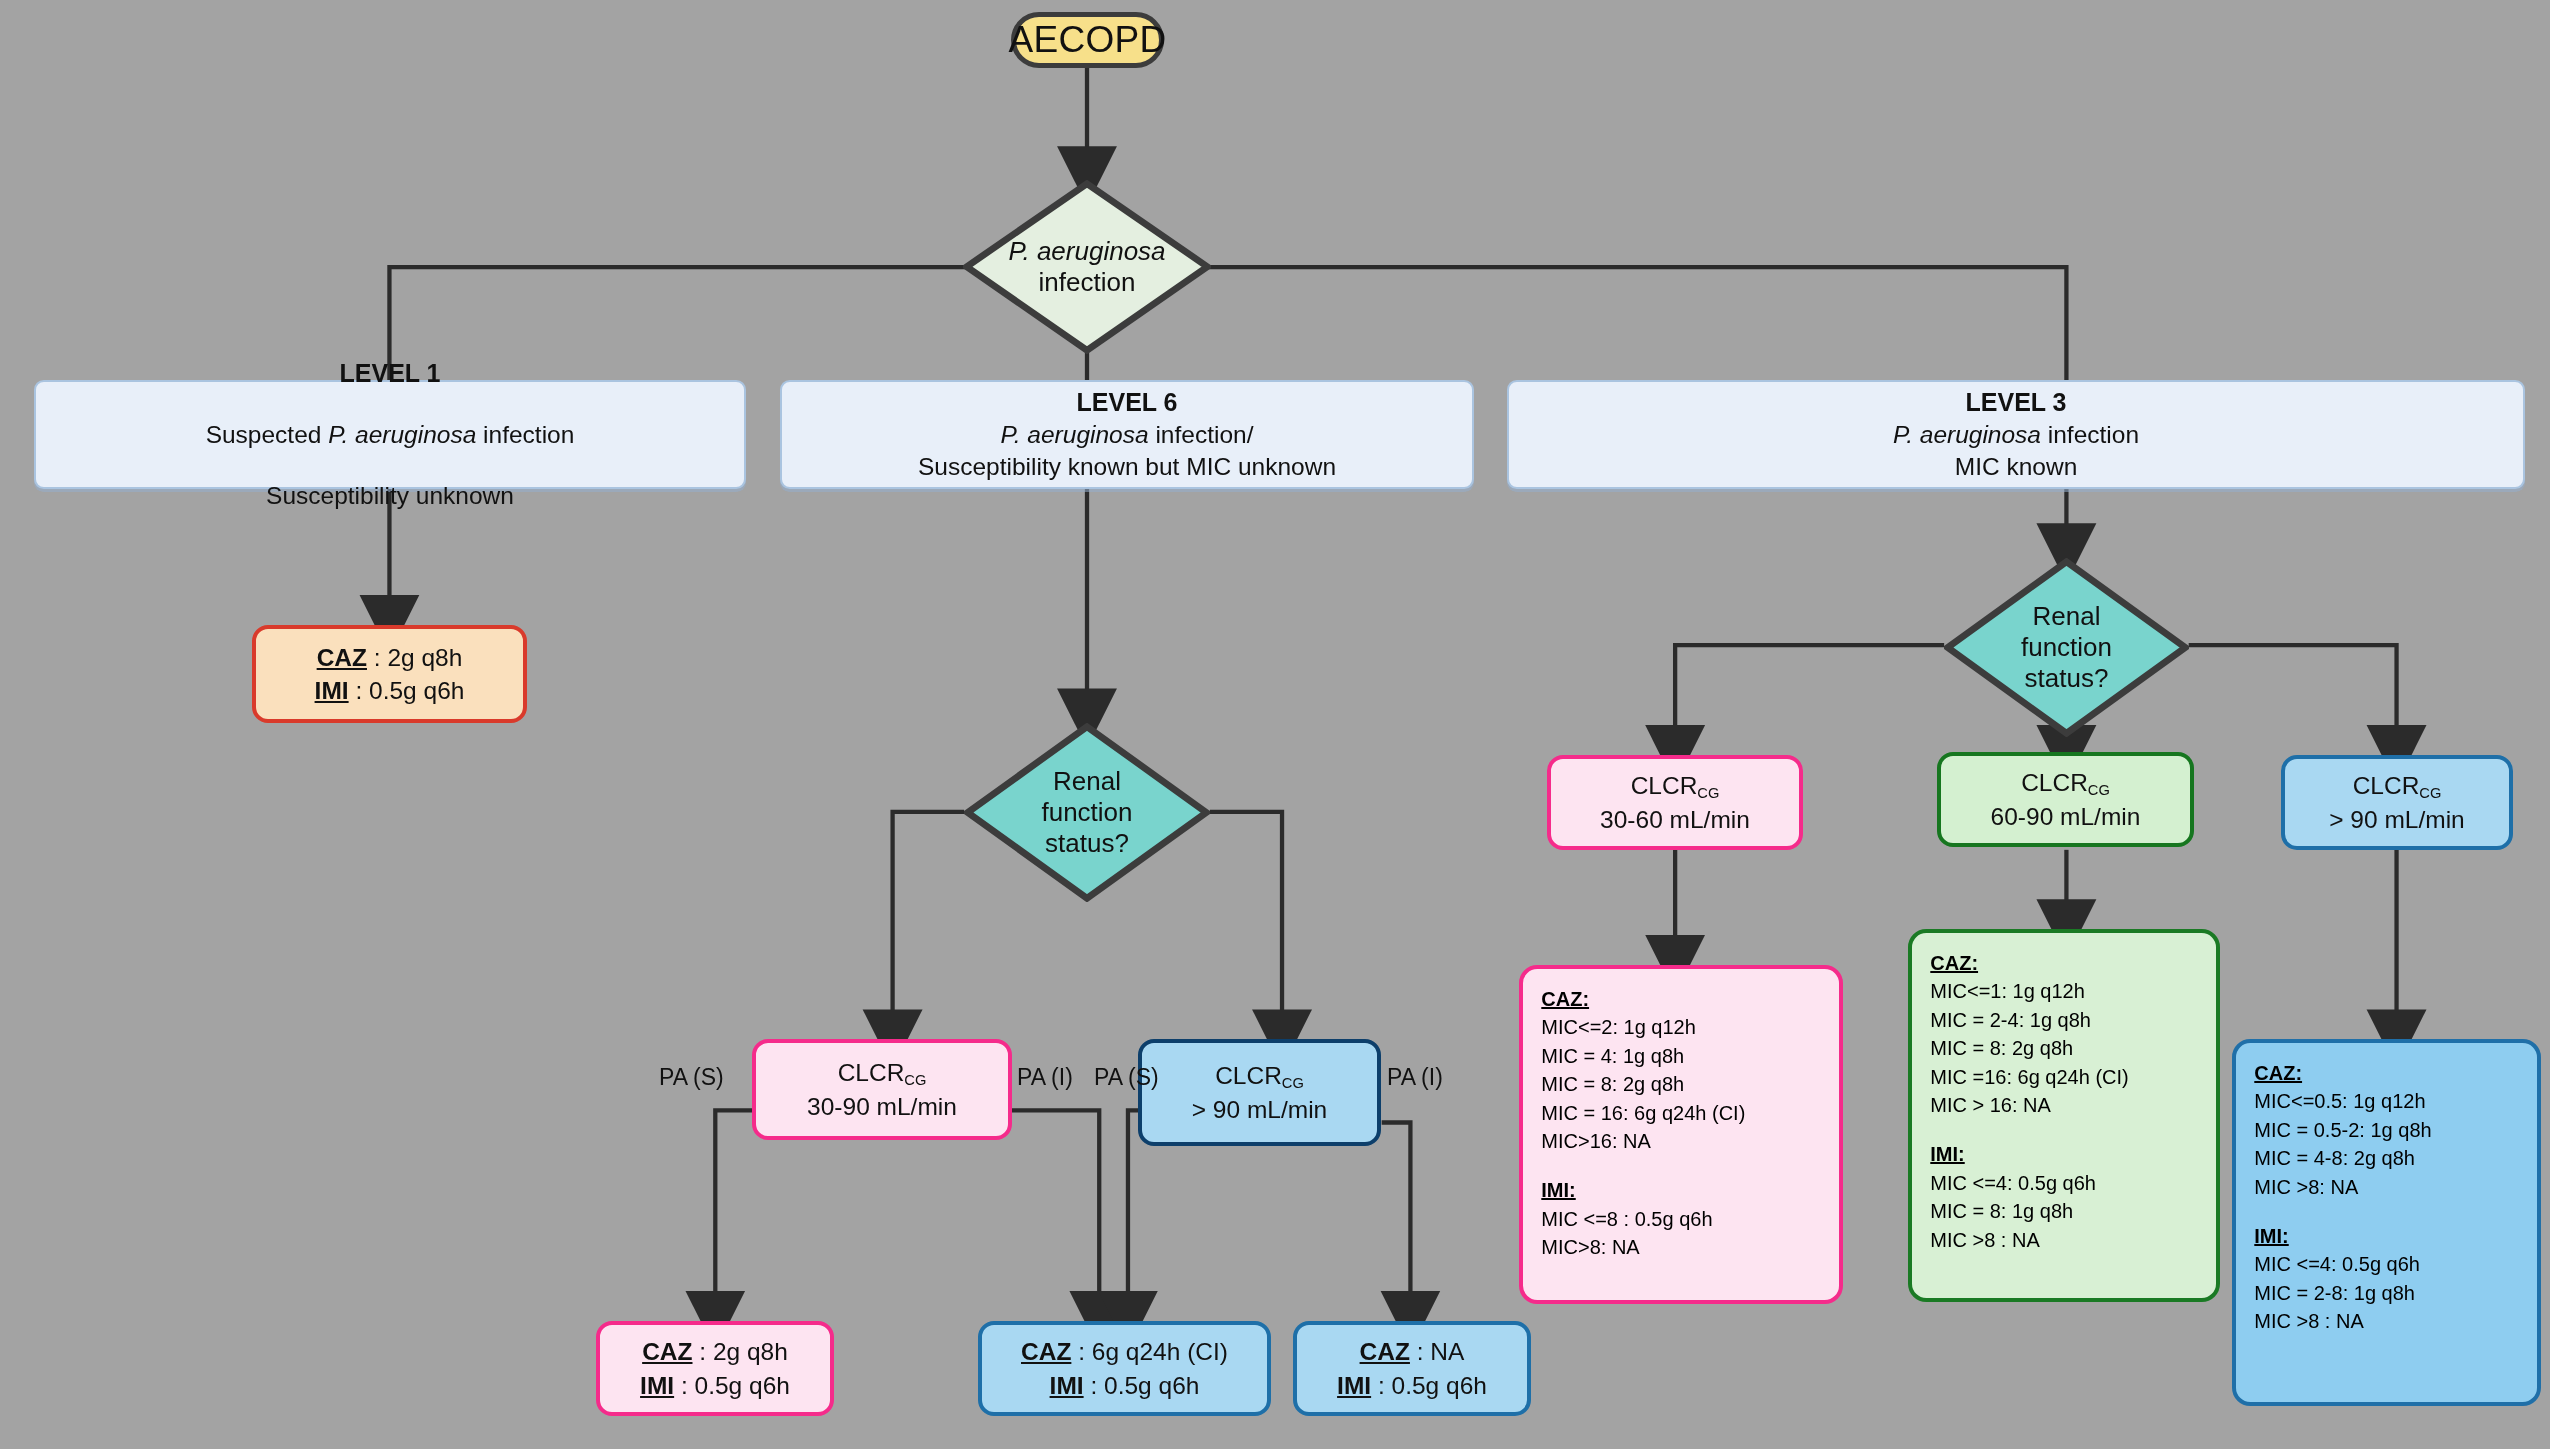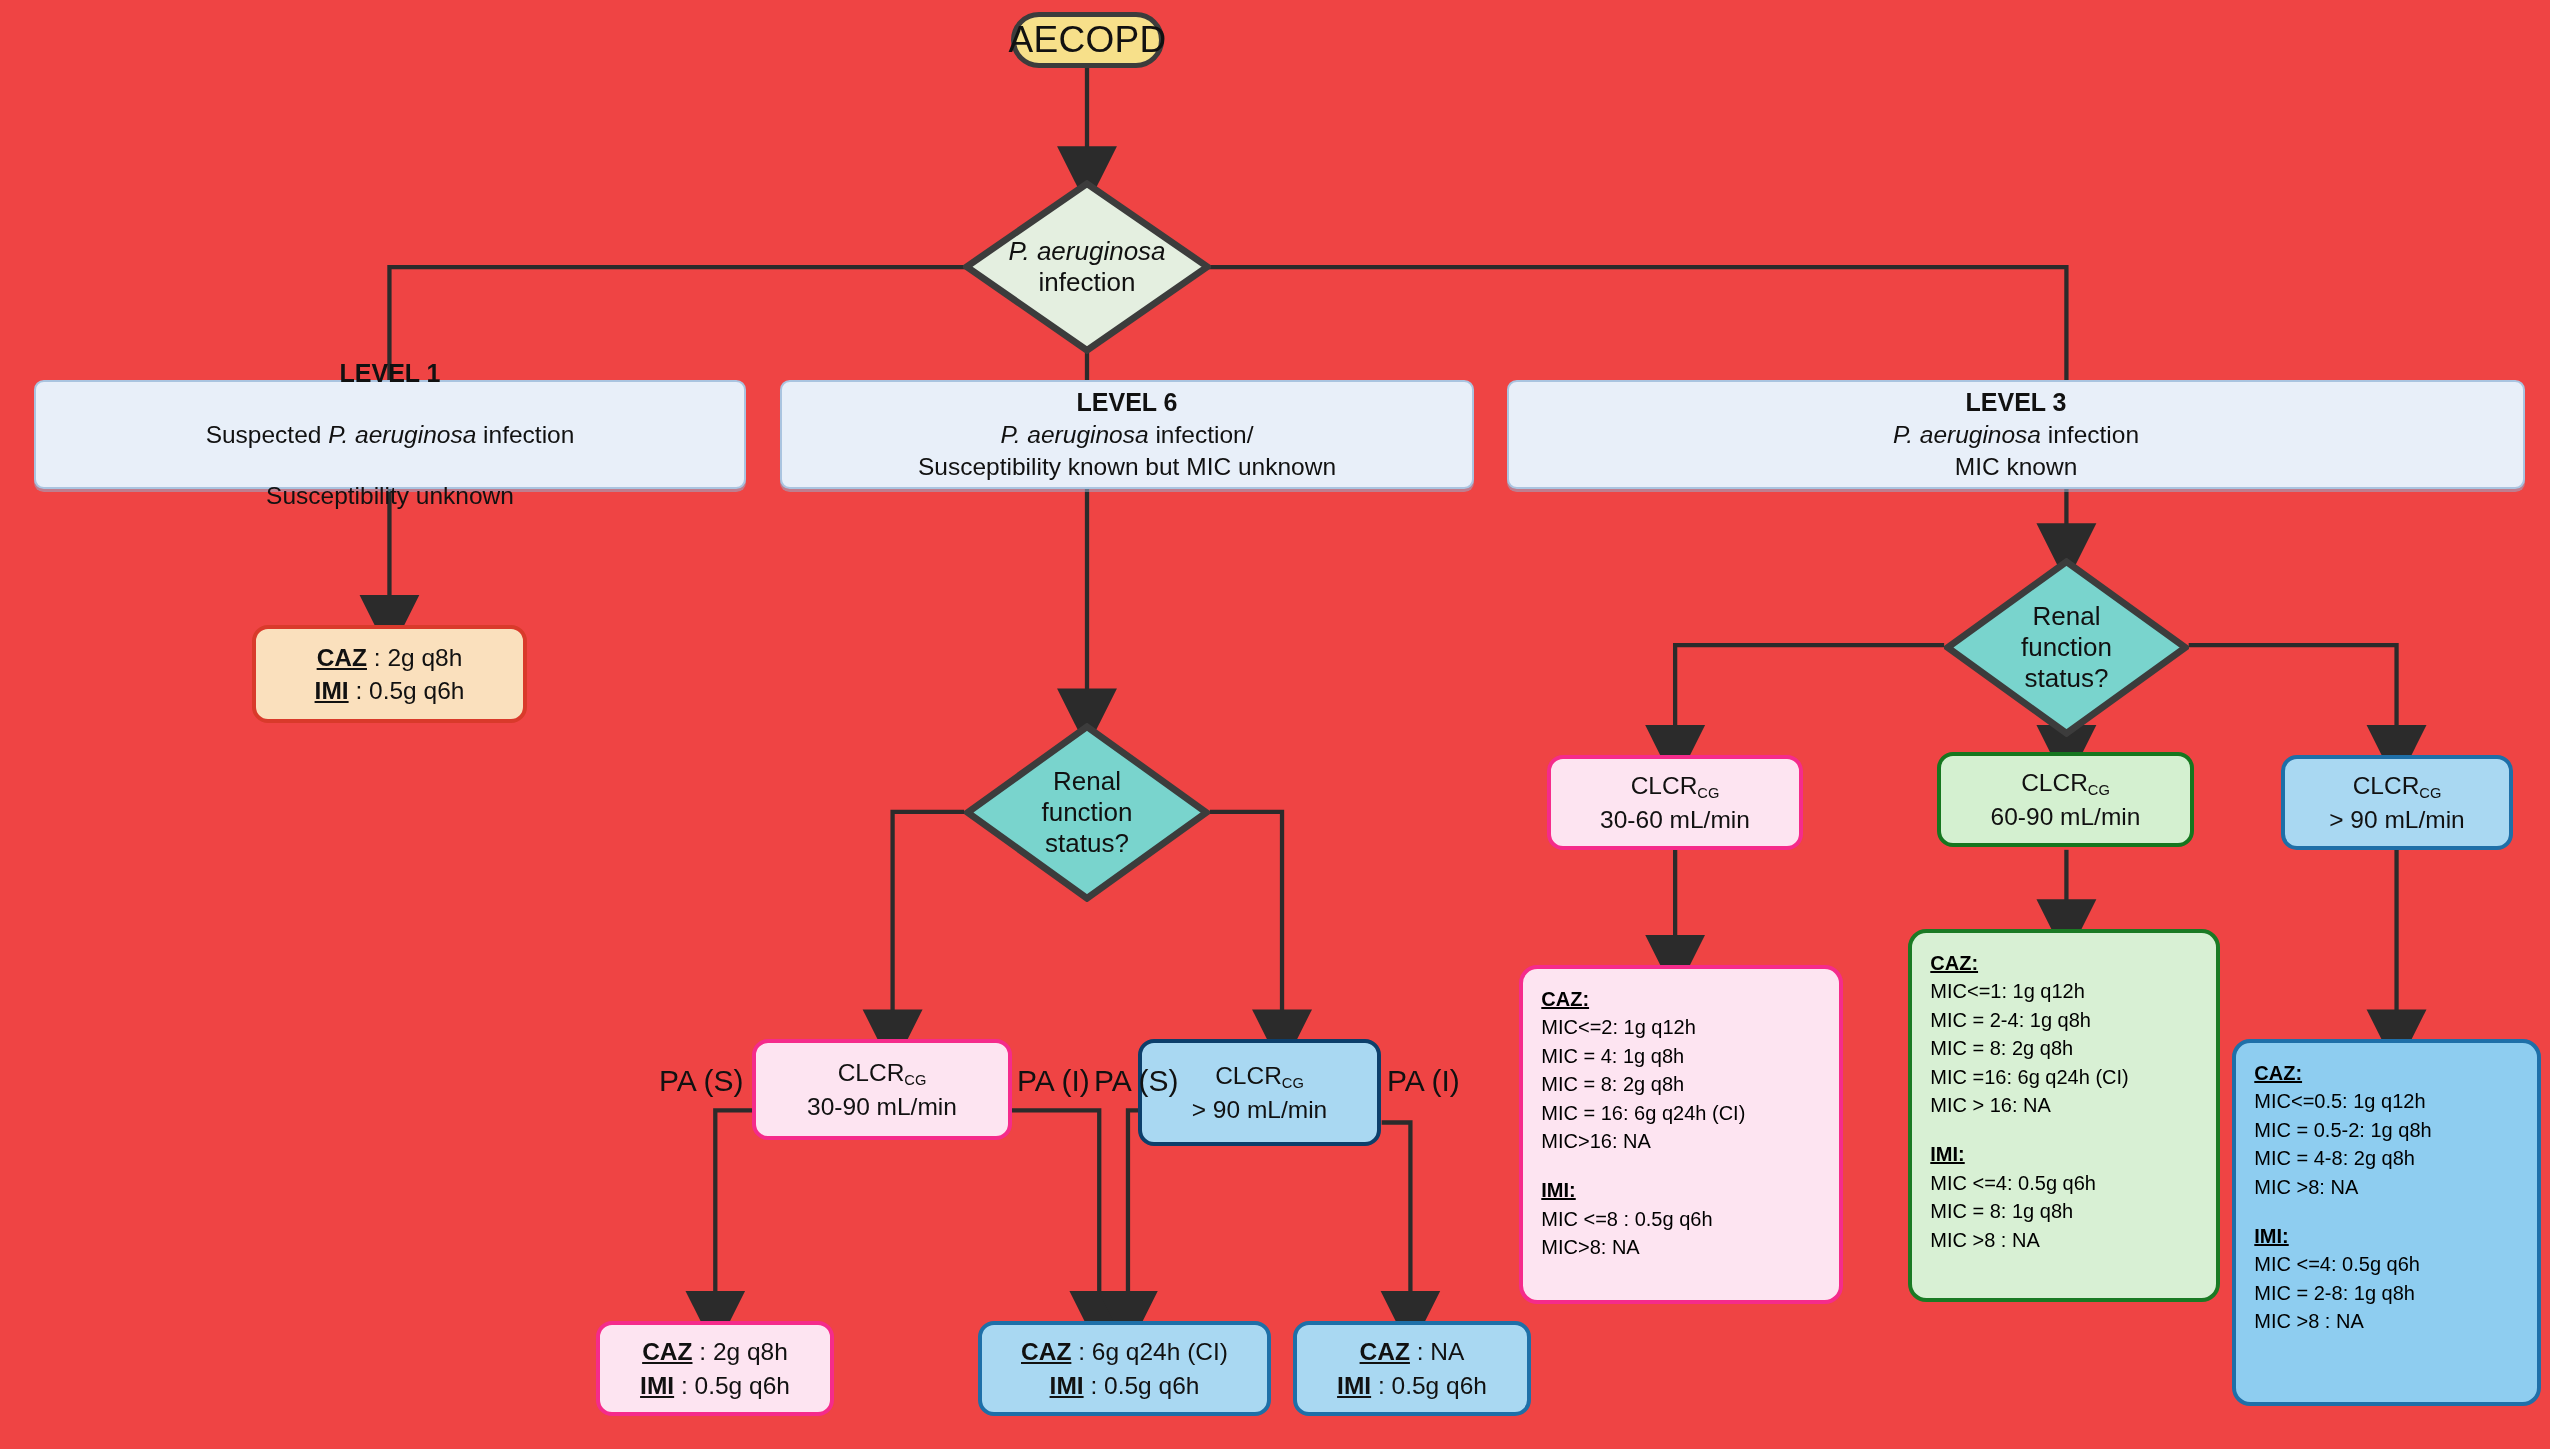--- a/index.html
+++ b/index.html
@@ -5,7 +5,7 @@
 <style>
   html,body{margin:0;padding:0;background:#ffffff;}
   body{font-family:"Liberation Sans","DejaVu Sans",sans-serif;}
-  #stage{position:relative;width:2550px;height:1449px;background:#ef4444;overflow:hidden;}
+  #stage{position:relative;width:2550px;height:1449px;background:#a3a3a3;overflow:hidden;}
   svg.edges{position:absolute;left:0;top:0;width:2550px;height:1449px;pointer-events:none;}
 
   .node{position:absolute;box-sizing:border-box;display:flex;flex-direction:column;

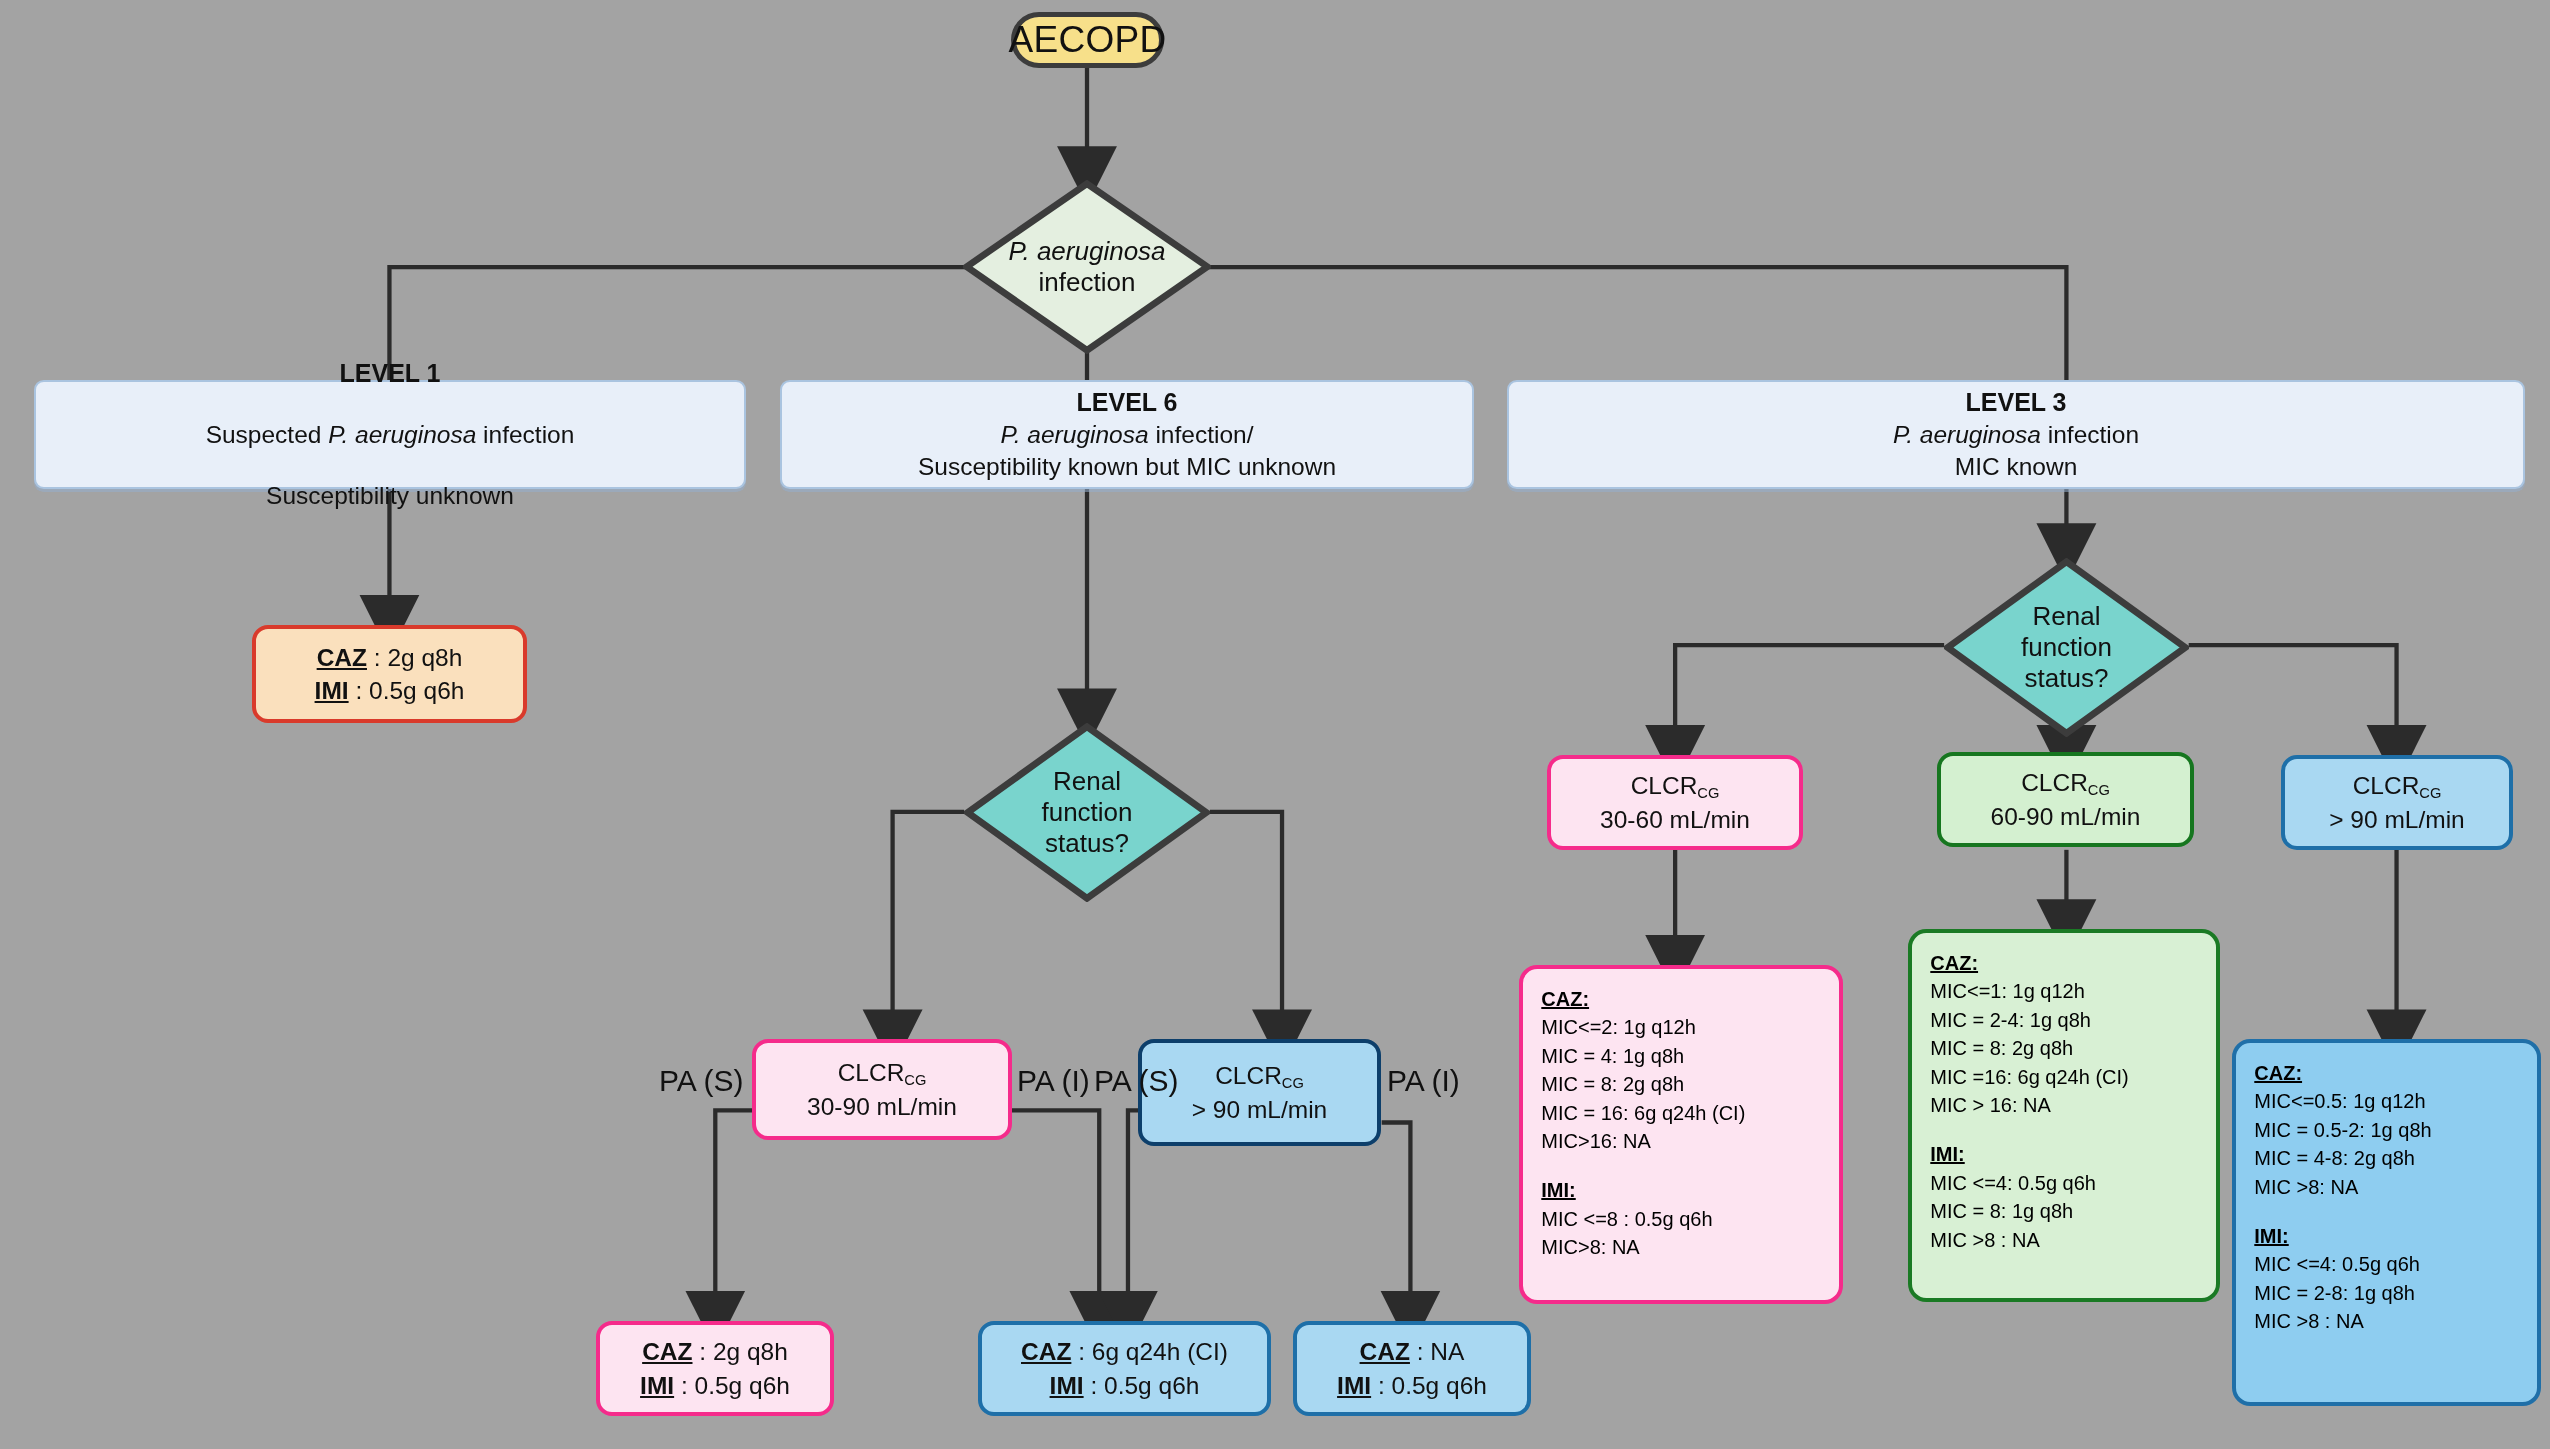--- a/index.html
+++ b/index.html
@@ -49,7 +49,7 @@
   .panel .gap{height:21px;}
 
   
-  .elabel{position:absolute;font-size:30px;color:#111;white-space:nowrap;}
+  .elabel{position:absolute;font-size:23px;color:#111;white-space:nowrap;}
 
   sub{font-size:0.60em;vertical-align:baseline;position:relative;bottom:-0.22em;}
 </style>

